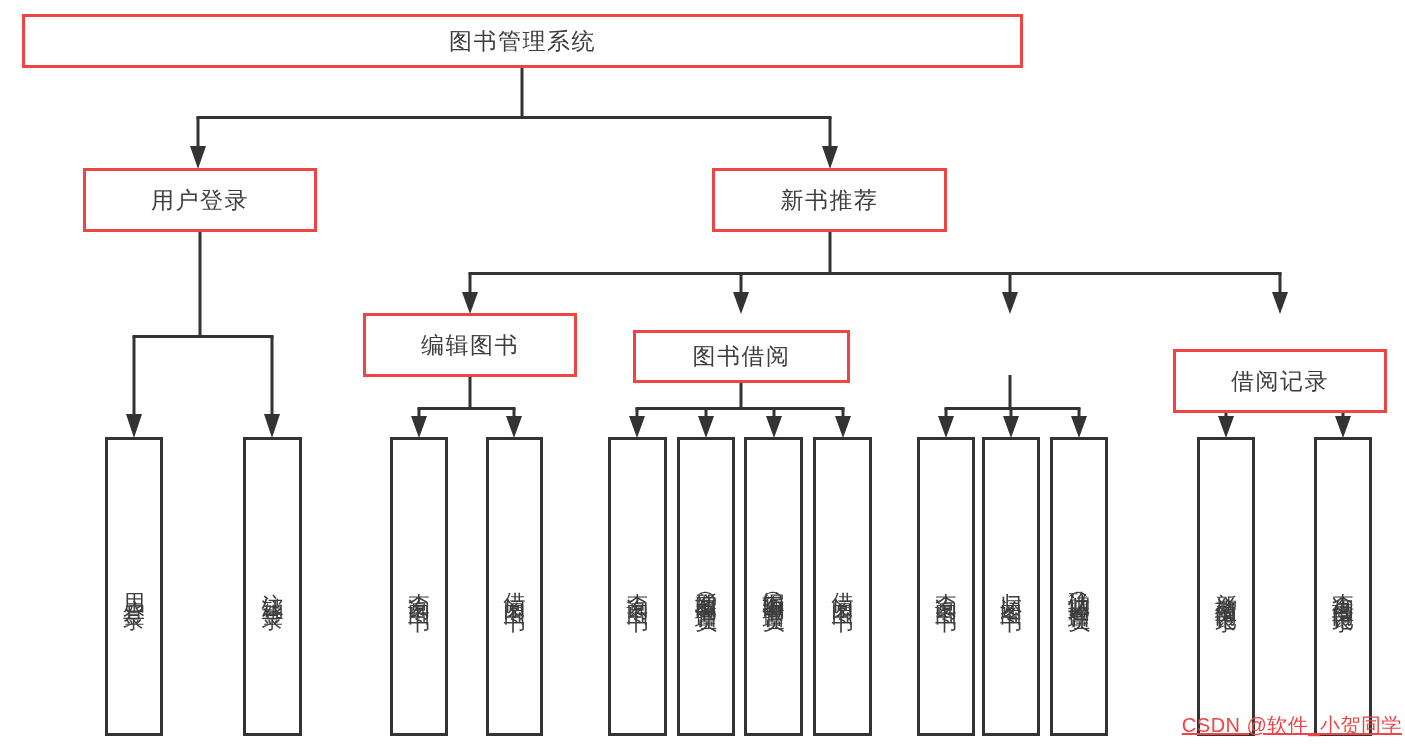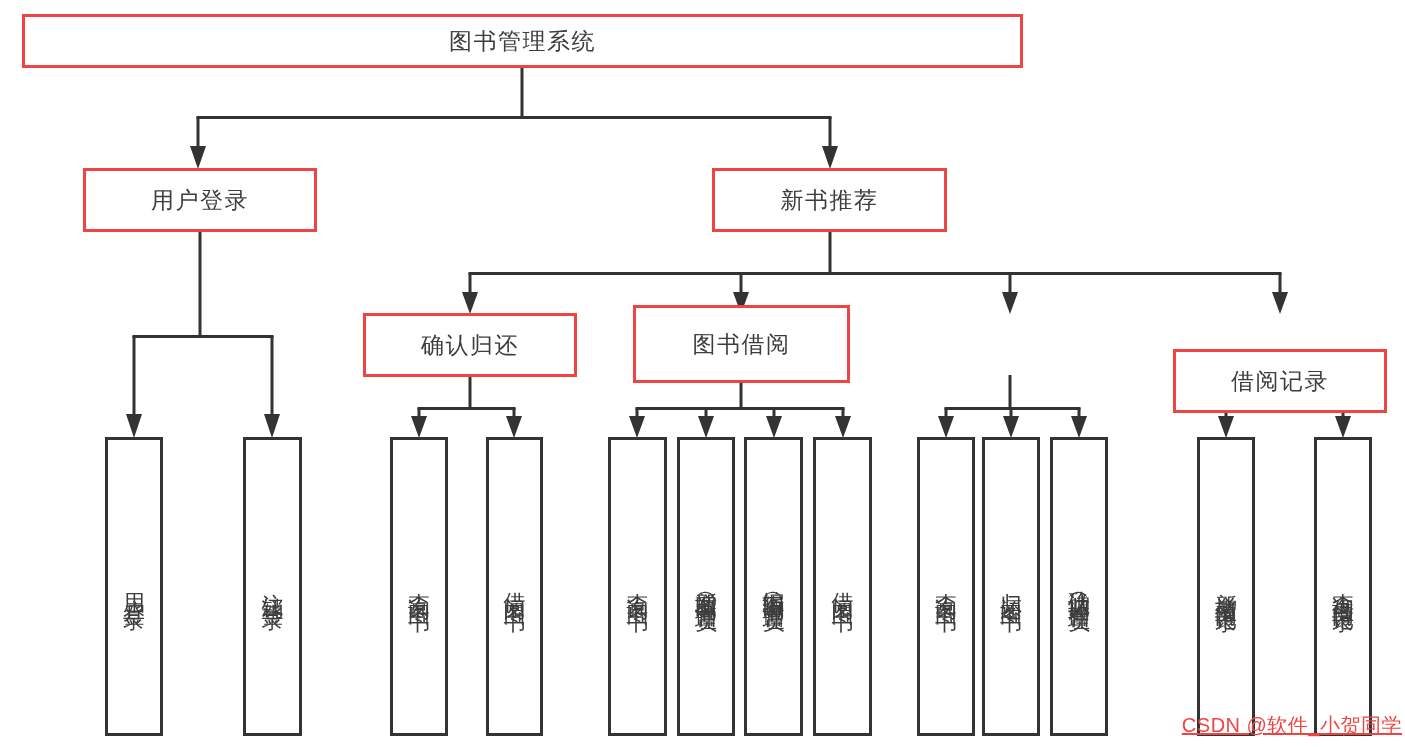--- a/index.html
+++ b/index.html
@@ -140,7 +140,7 @@
   <div class="node" style="left:83px; top:168px; width:234px; height:64px;">用户登录</div>
   <div class="node" style="left:712px; top:168px; width:235px; height:64px;">新书推荐</div>
 
-  <div class="node" style="left:363px; top:313px; width:214px; height:64px;">确认归还</div>
+  <div class="node" style="left:363px; top:313px; width:214px; height:64px;">编辑图书</div>
   <div class="node" style="left:633px; top:305px; width:217px; height:78px;">图书借阅</div>
   <div class="node" style="left:1173px; top:313px; width:214px; height:64px;margin-top:36px;">借阅记录</div>
 

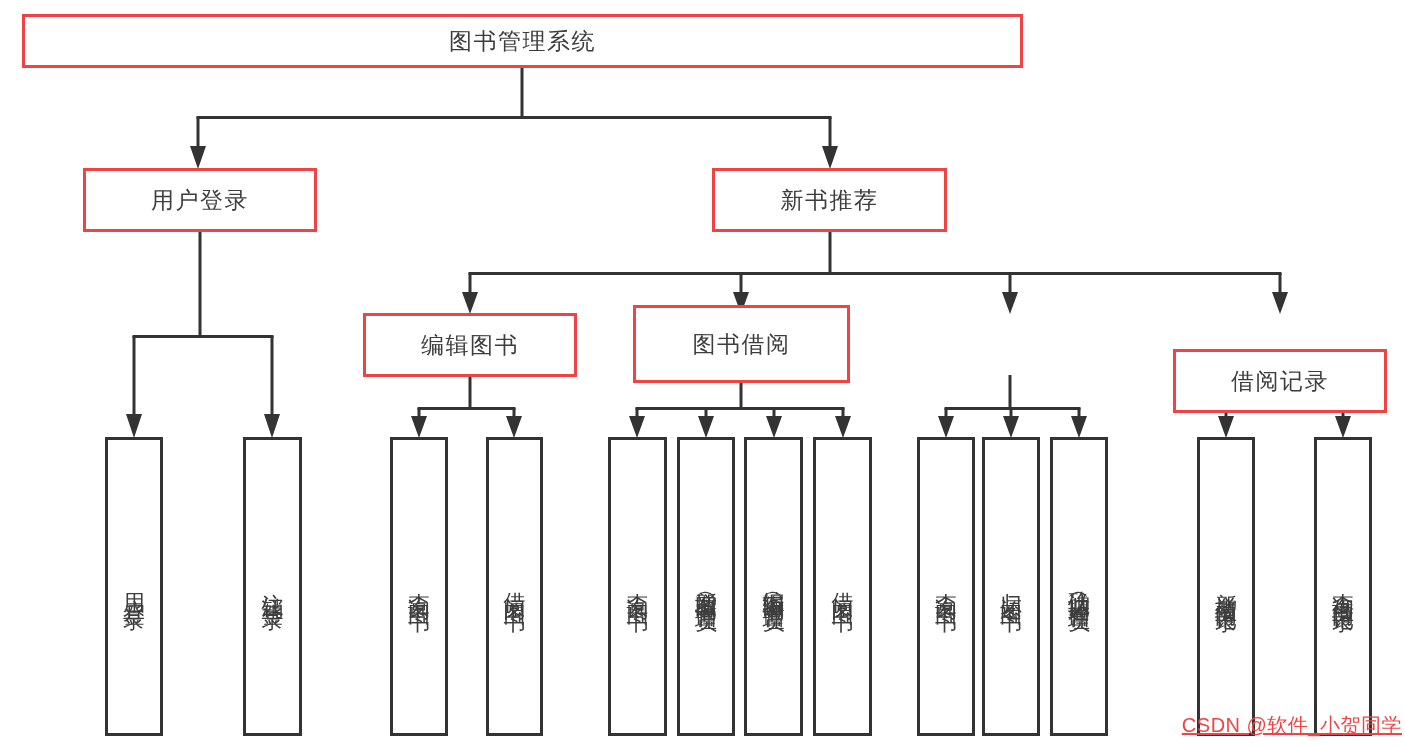--- a/index.html
+++ b/index.html
@@ -141,7 +141,7 @@
   <div class="node" style="left:712px; top:168px; width:235px; height:64px;">新书推荐</div>
 
   <div class="node" style="left:363px; top:313px; width:214px; height:64px;">编辑图书</div>
-  <div class="node" style="left:633px; top:305px; width:217px; height:78px;">图书借阅</div>
+  <div class="node" style="left:633px; top:330px; width:217px; height:53px;">图书借阅</div>
   <div class="node" style="left:1173px; top:313px; width:214px; height:64px;margin-top:36px;">借阅记录</div>
 
   <div class="vnode" style="left:105px; width:58px;">用户登录</div>

